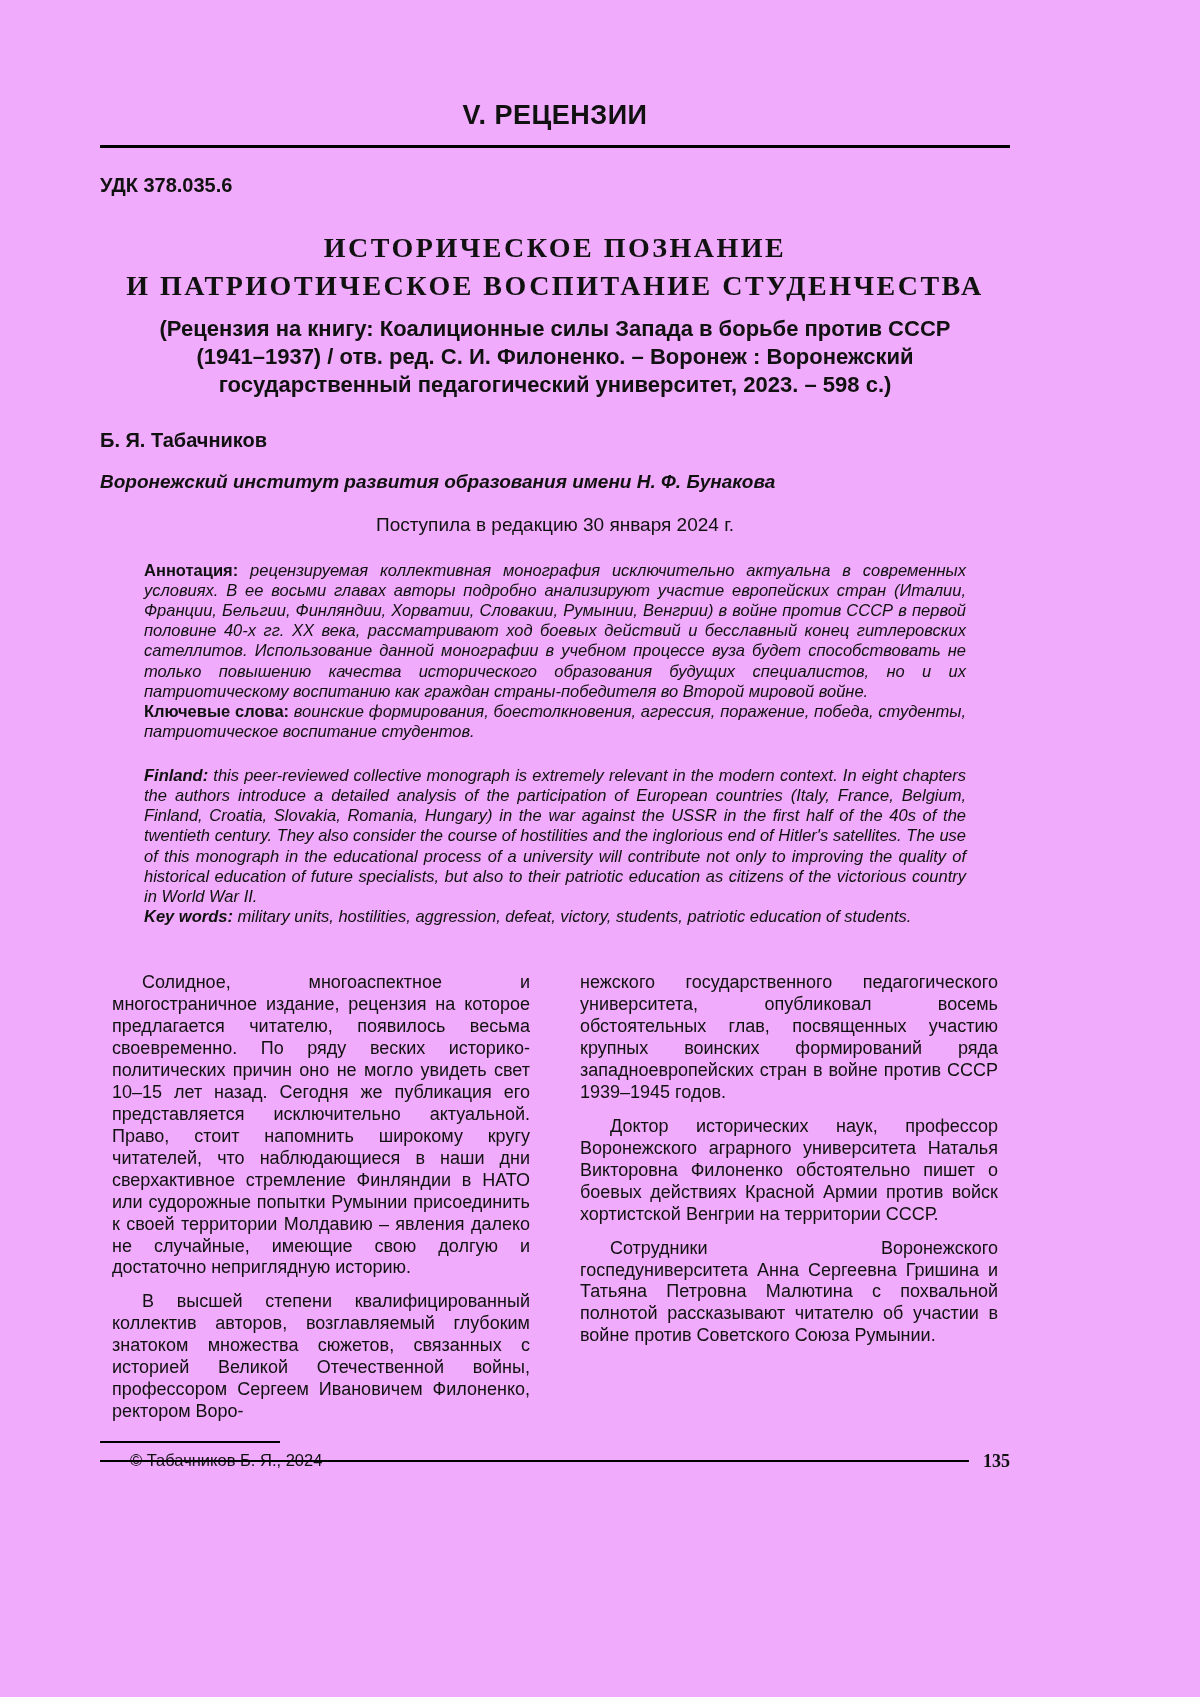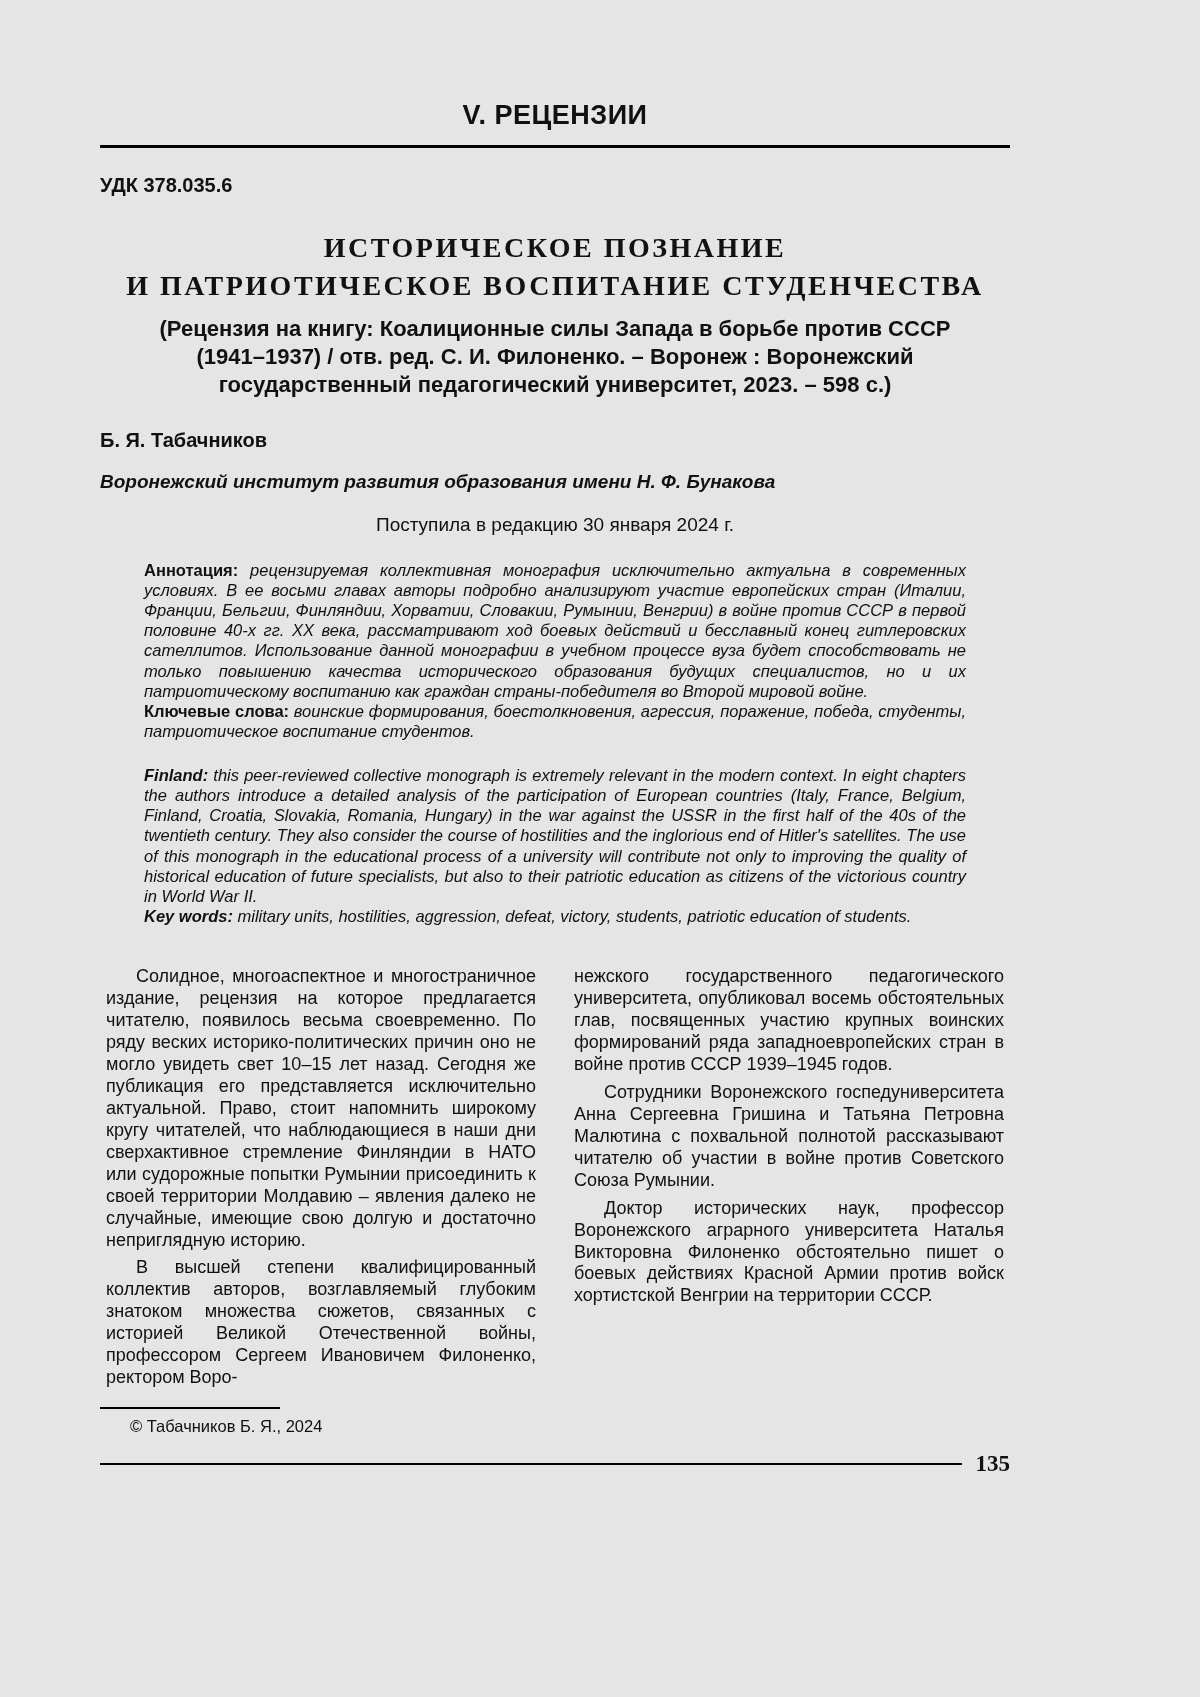--- a/index.html
+++ b/index.html
@@ -9,7 +9,7 @@
     position: relative;
     width: 1200px;
     height: 1697px;
-    background: #e5e5e5;
+    background: #f0abfc;
     margin: 0 auto;
     overflow: hidden;
   }

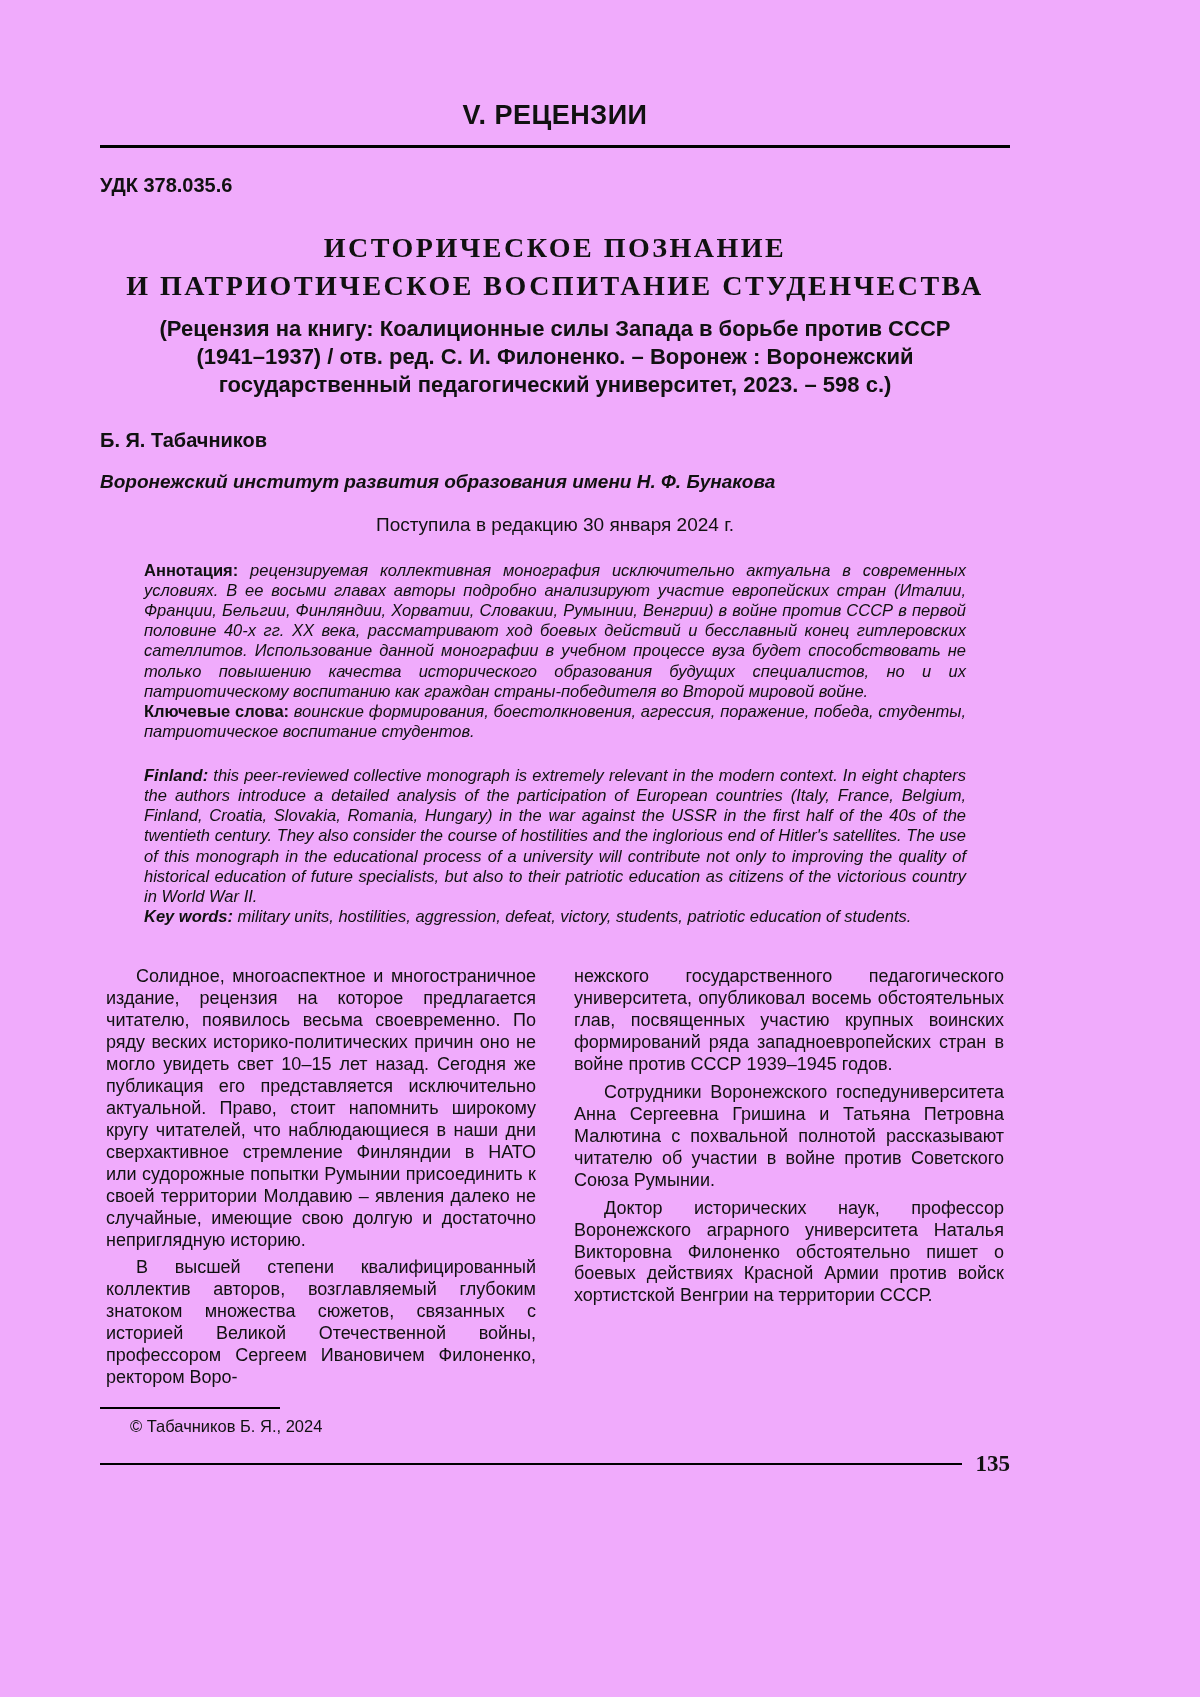--- a/index.html
+++ b/index.html
@@ -89,7 +89,7 @@
     line-height: 1.22;
     text-align: justify;
   }
-  .body-p { text-indent: 30px; margin: 6px; }
+  .body-p { text-indent: 30px; margin: 12px; }
   .body-p.no-indent { text-indent: 0; }
   .footnote {
     margin-top: 18px;

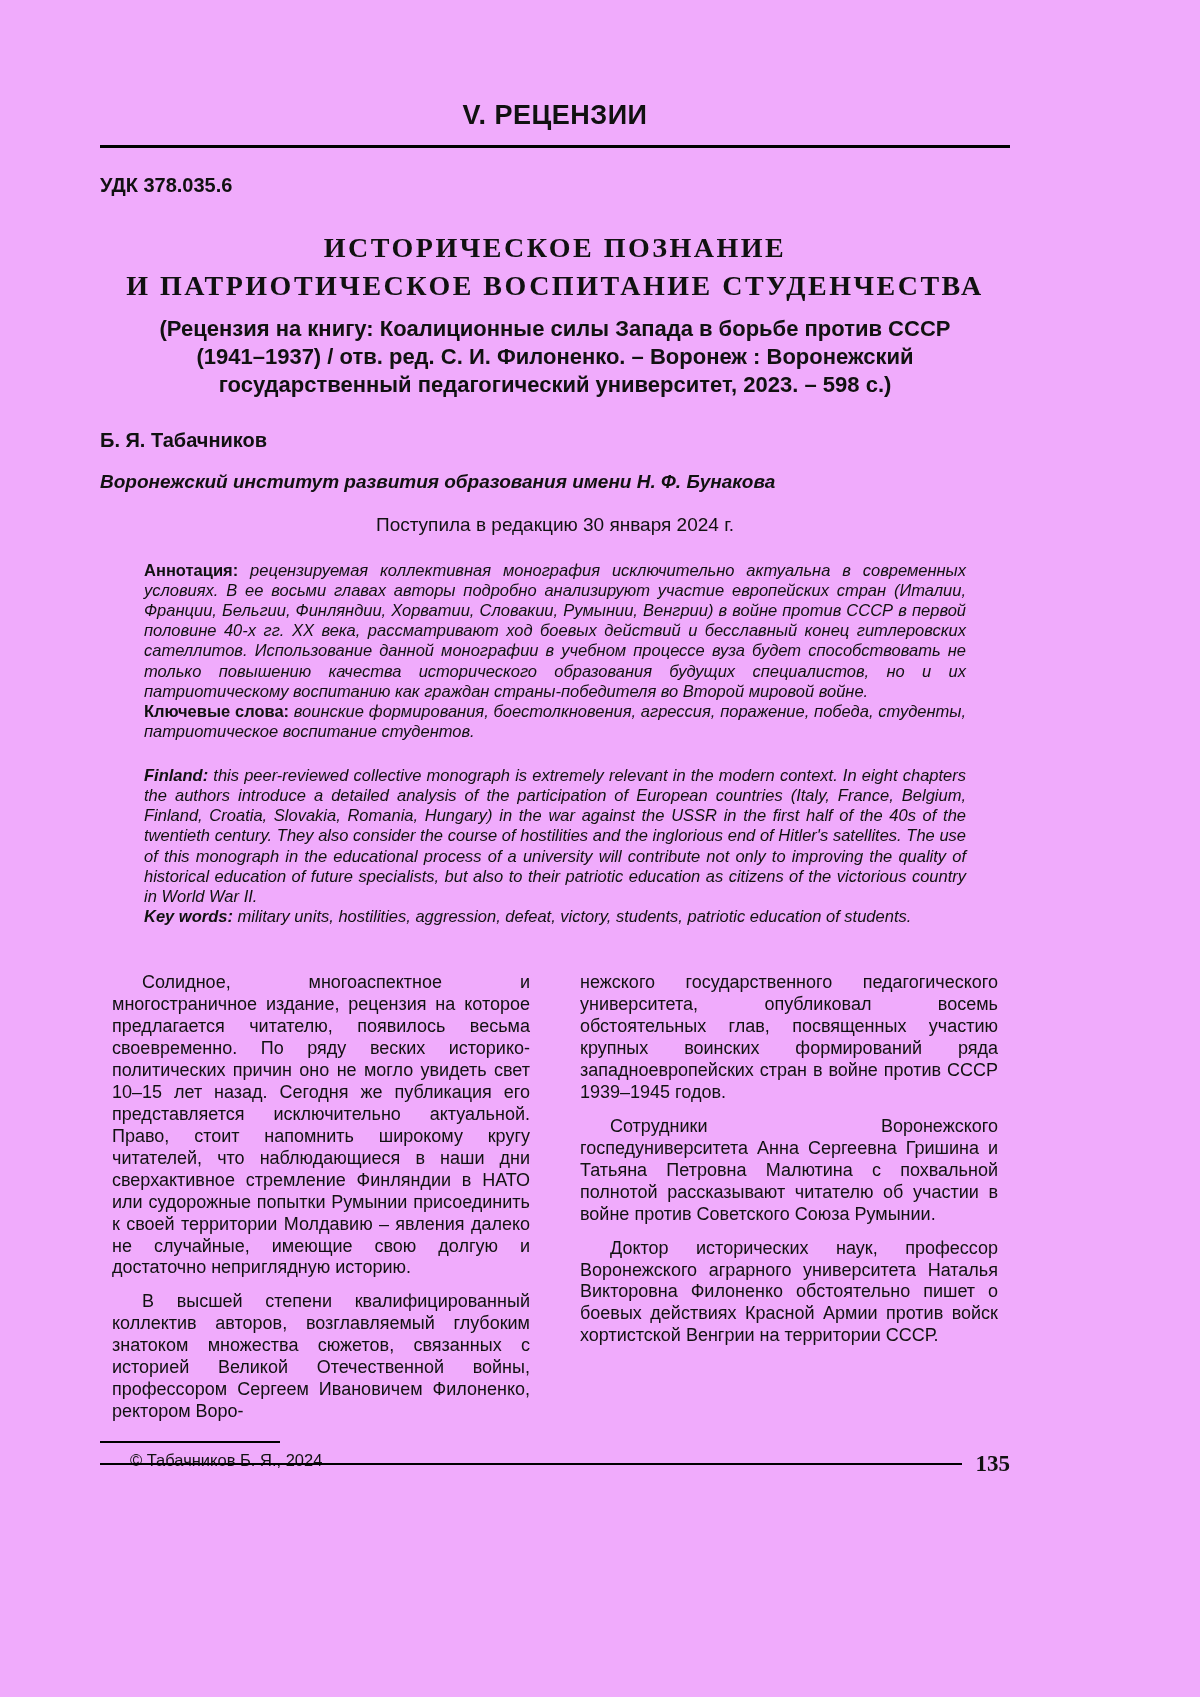--- a/index.html
+++ b/index.html
@@ -174,8 +174,8 @@
       </div>
       <div class="col">
         <p class="body-p no-indent">нежского государственного педагогического университета, опубликовал восемь обстоятельных глав, посвященных участию крупных воинских формирований ряда западноевропейских стран в войне против СССР 1939–1945 годов.</p>
+        <p class="body-p">Доктор исторических наук, профессор Воронежского аграрного университета Наталья Викторовна Филоненко обстоятельно пишет о боевых действиях Красной Армии против войск хортистской Венгрии на территории СССР.</p>
         <p class="body-p">Сотрудники Воронежского госпедуниверситета Анна Сергеевна Гришина и Татьяна Петровна Малютина с похвальной полнотой рассказывают читателю об участии в войне против Советского Союза Румынии.</p>
-        <p class="body-p">Доктор исторических наук, профессор Воронежского аграрного университета Наталья Викторовна Филоненко обстоятельно пишет о боевых действиях Красной Армии против войск хортистской Венгрии на территории СССР.</p>
       </div>
     </section>
 

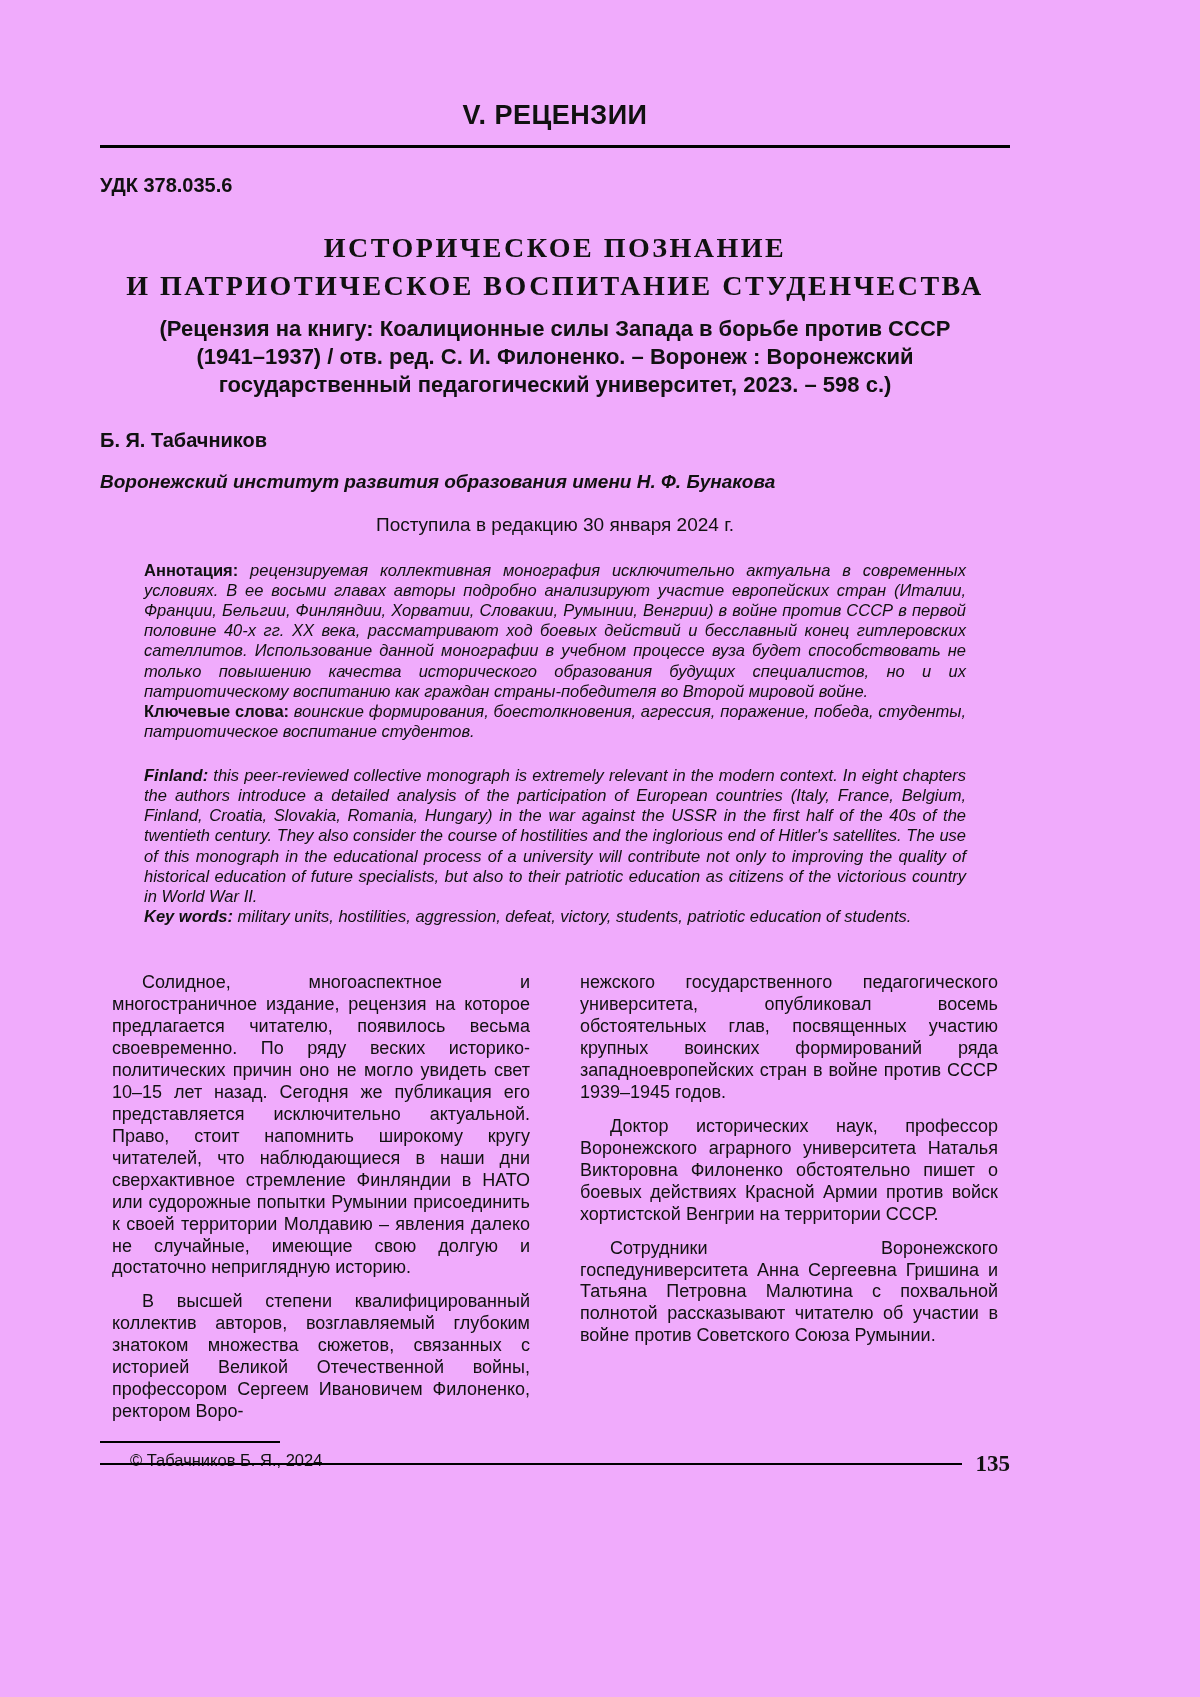--- a/index.html
+++ b/index.html
@@ -119,7 +119,7 @@
   .page-number {
     font-family: "Liberation Serif", serif;
     font-weight: bold;
-    font-size: 23px;
+    font-size: 18px;
     line-height: 1;
   }
 </style>

